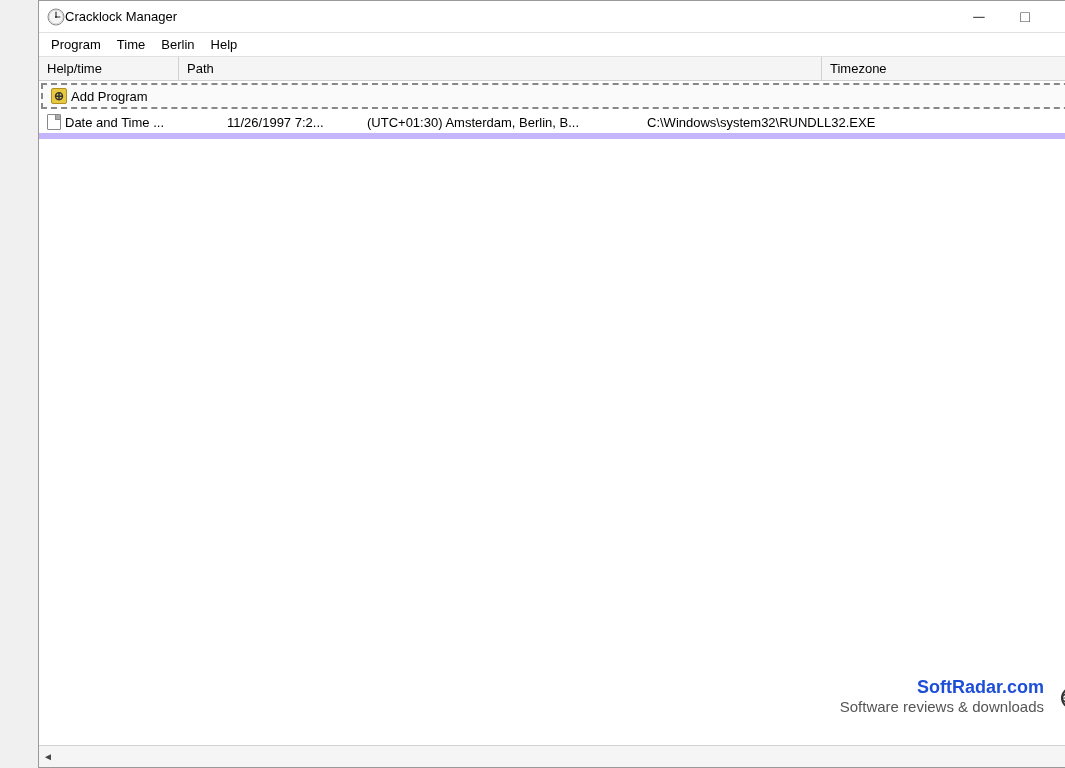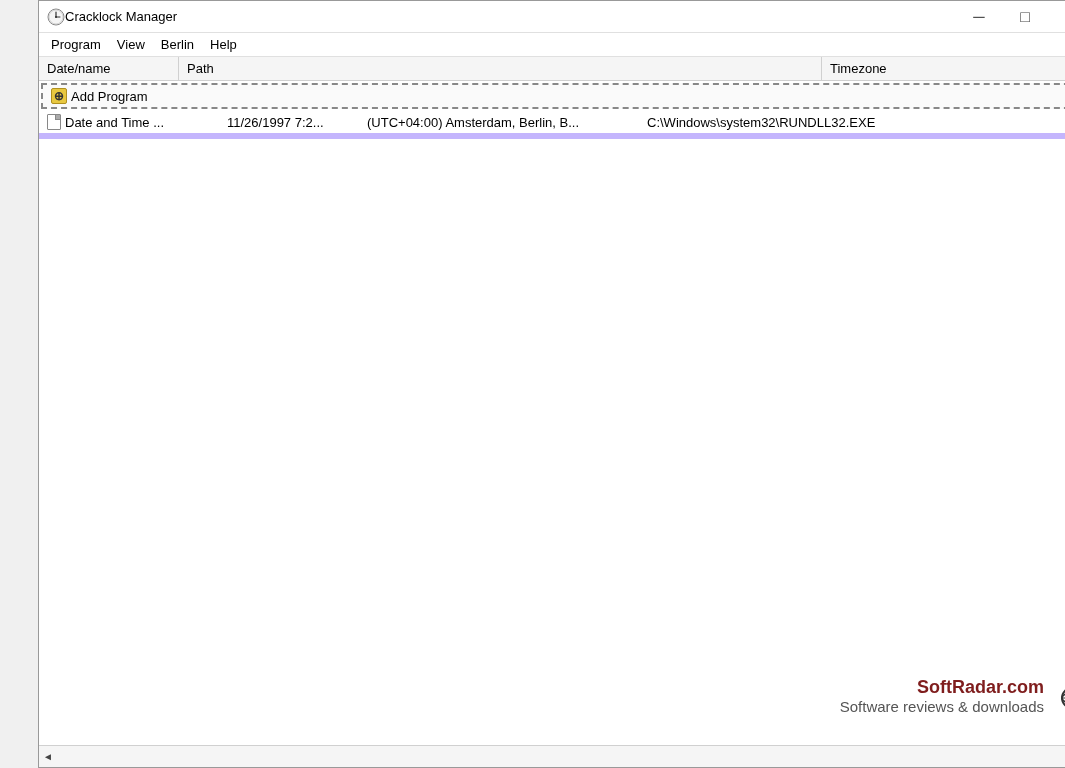--- a/index.html
+++ b/index.html
@@ -260,7 +260,7 @@
 
   <div class="menu-bar">
     <div class="menu-item">Program</div>
-    <div class="menu-item">View</div>
+    <div class="menu-item">Time</div>
     <div class="menu-item">Berlin</div>
     <div class="menu-item">Help</div>
   </div>

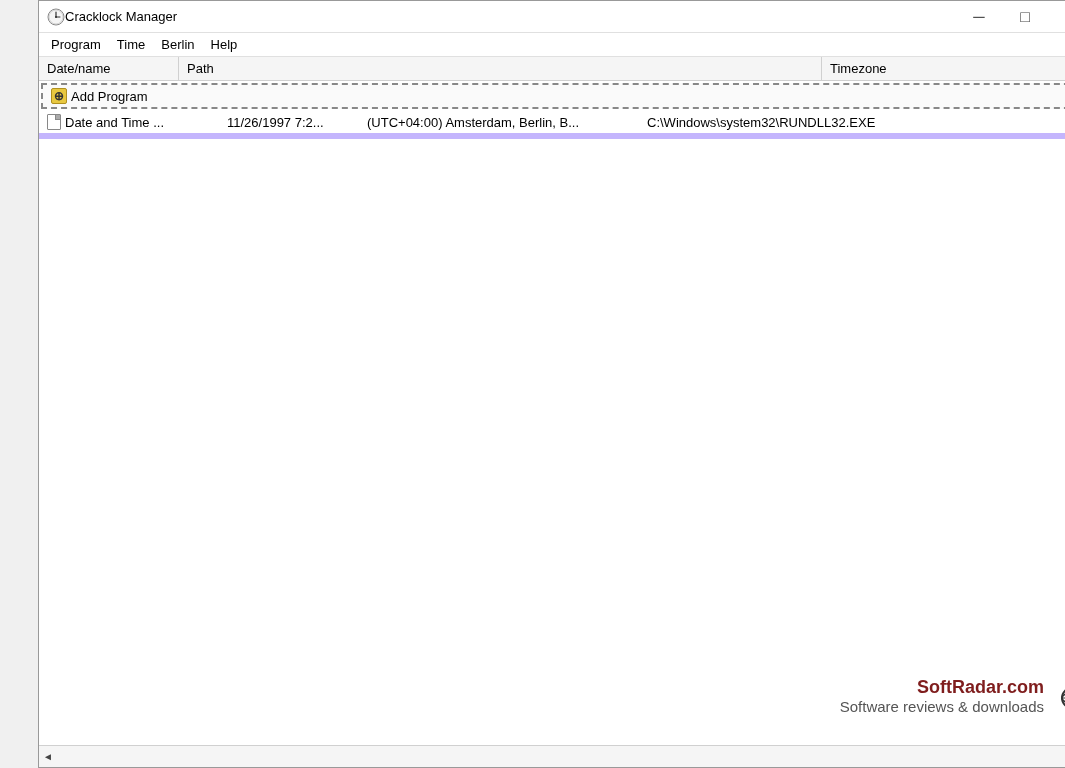--- a/index.html
+++ b/index.html
@@ -268,7 +268,7 @@
   <div class="content-area">
 
     <div class="list-header">
-      <div class="list-header-cell col-datetime">Date/name</div>
+      <div class="list-header-cell col-datetime">Help/time</div>
       <div class="list-header-cell col-path">Path</div>
       <div class="list-header-cell col-timezone">Timezone</div>
     </div>

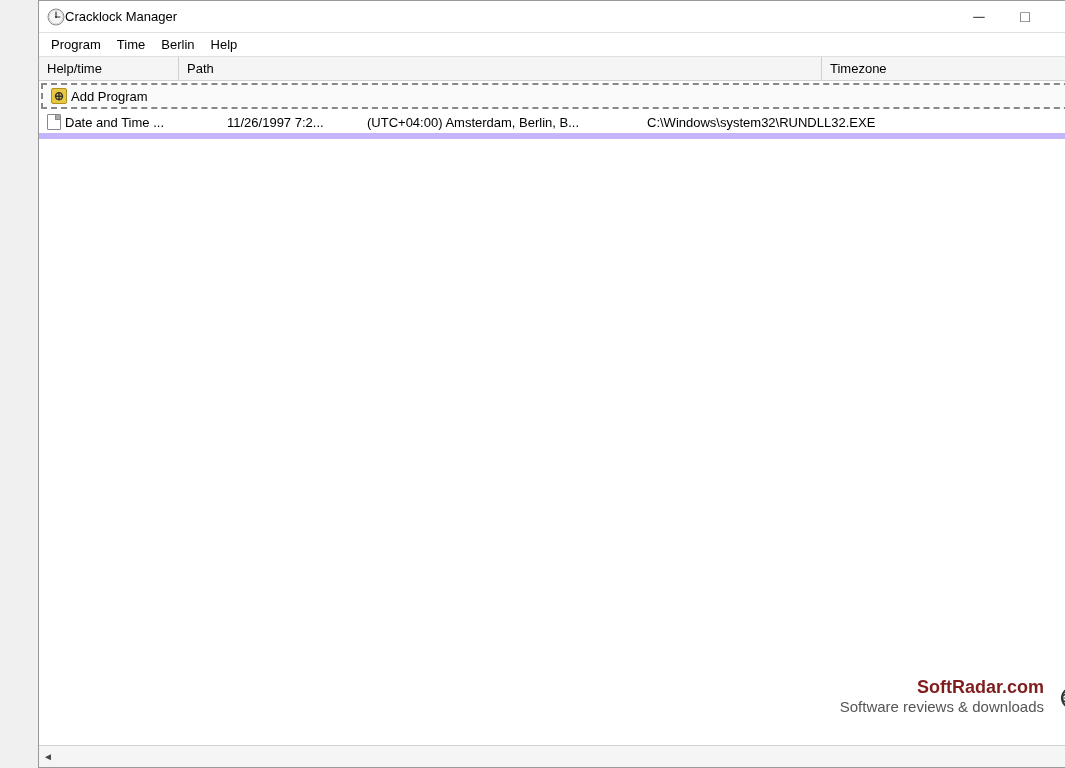--- a/index.html
+++ b/index.html
@@ -291,7 +291,7 @@
           <span>Date and Time ...</span>
         </div>
         <div class="list-cell col-datetime">11/26/1997 7:2...</div>
-        <div class="list-cell col-timezone">(UTC+04:00) Amsterdam, Berlin, B...</div>
+        <div class="list-cell col-timezone">(UTC+01:30) Amsterdam, Berlin, B...</div>
         <div class="list-cell col-path">C:\Windows\system32\RUNDLL32.EXE</div>
       </div>
     </div>

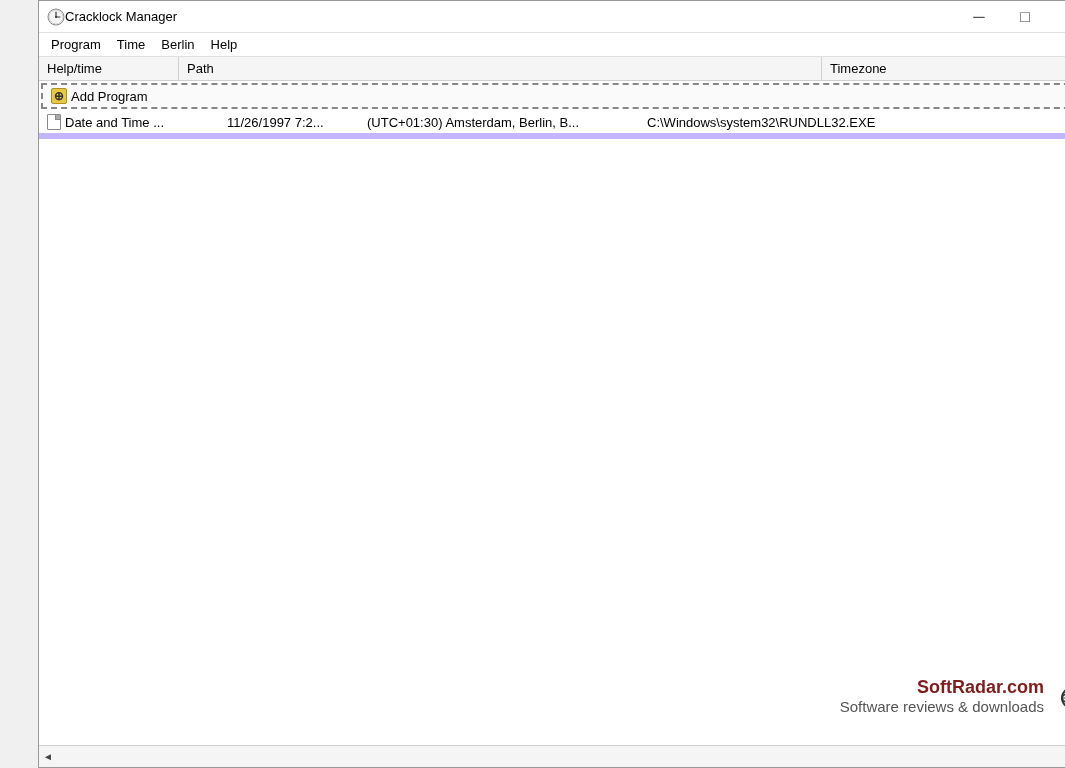--- a/index.html
+++ b/index.html
@@ -223,7 +223,7 @@
     .watermark-title {
       font-size: 18px;
       font-weight: bold;
-      color: #7f1d1d;
+      color: #1d4ed8;
     }
 
     .watermark-sub {

